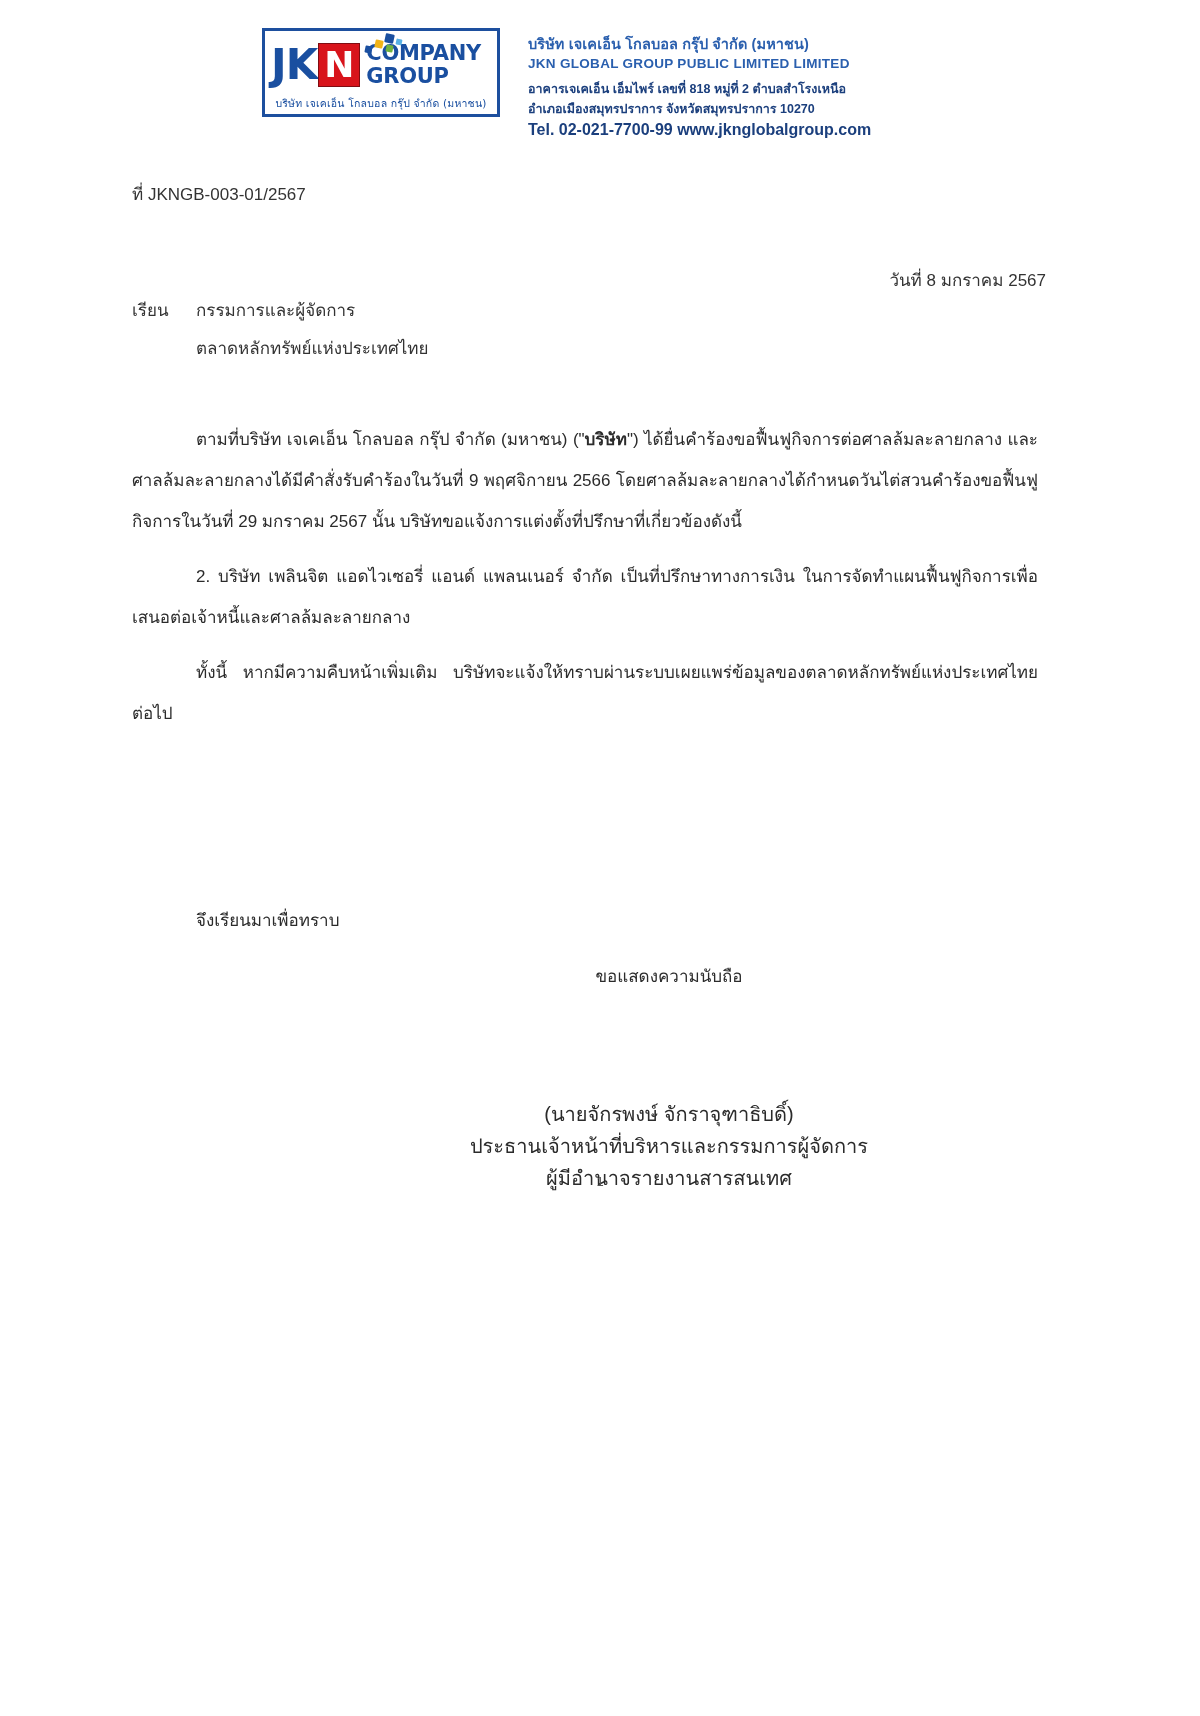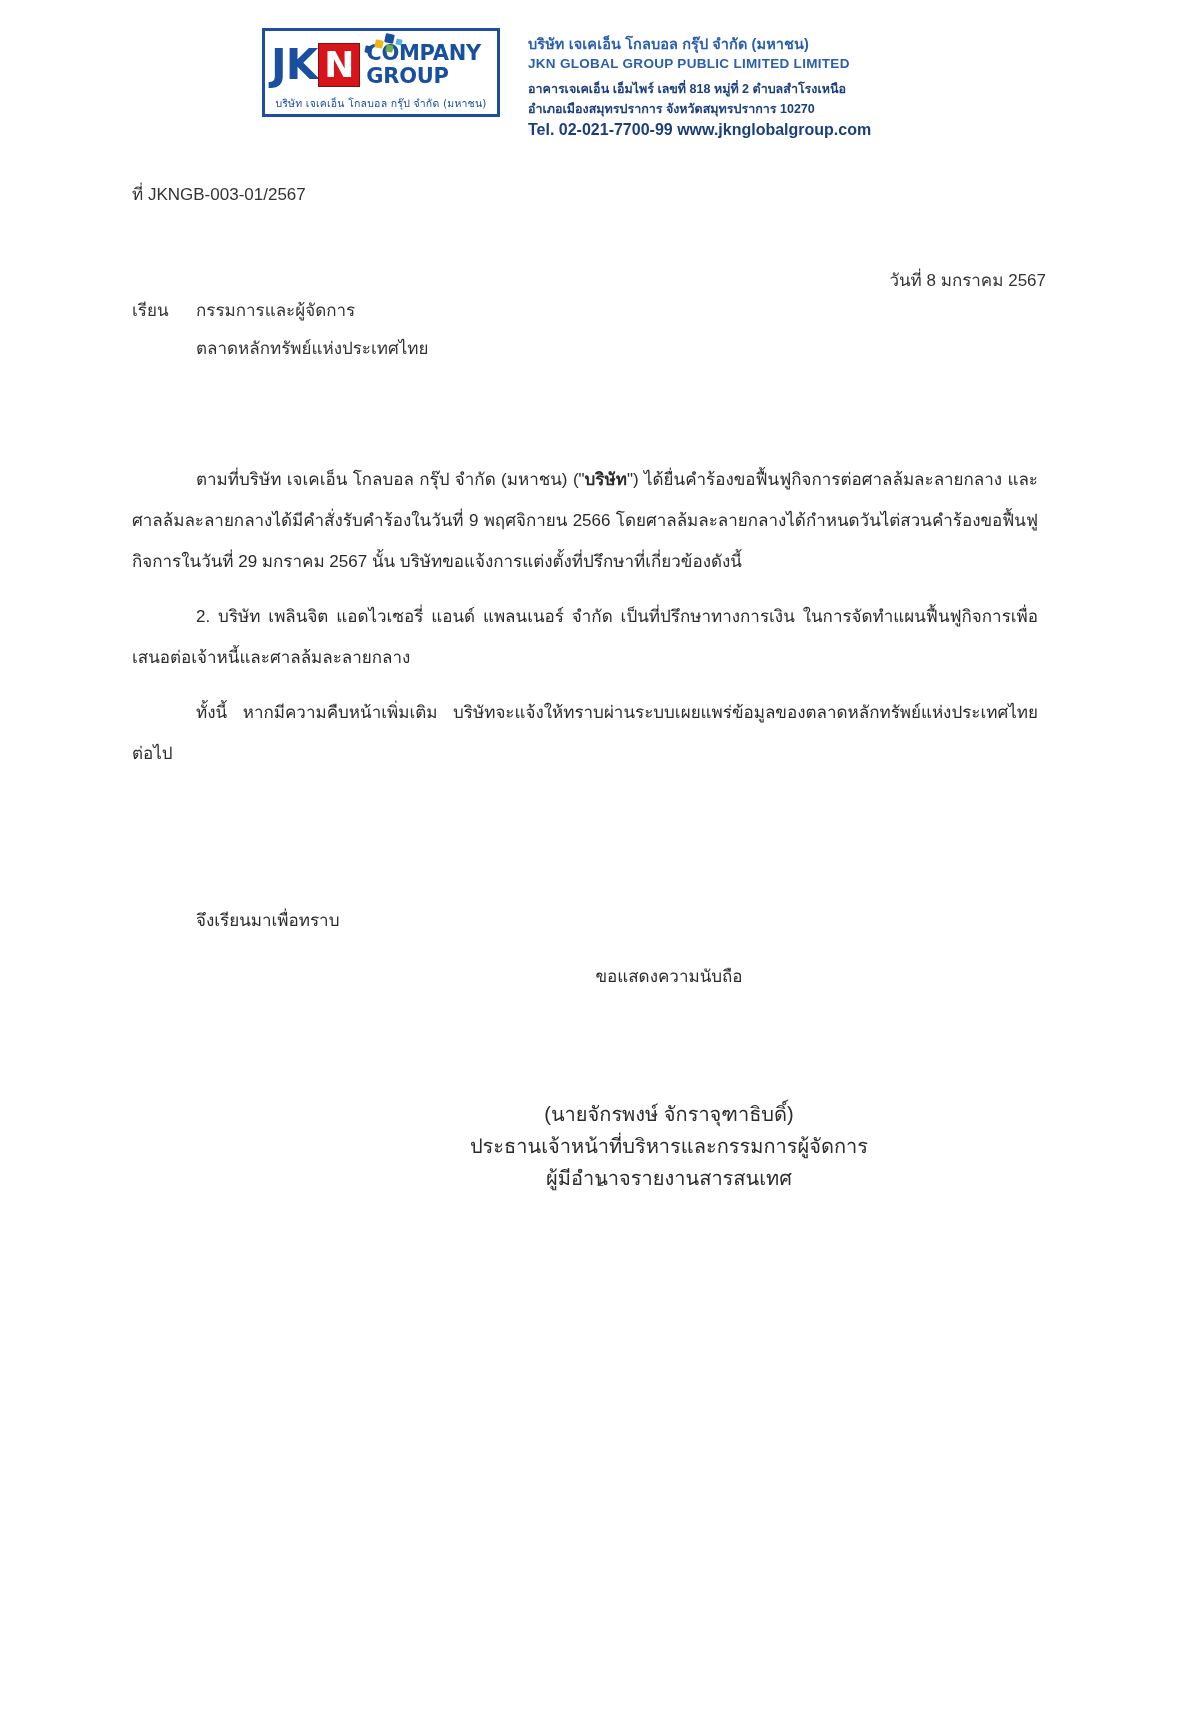--- a/index.html
+++ b/index.html
@@ -204,7 +204,7 @@
   .content {
     position: absolute;
     left: 132px;
-    top: 459px;
+    top: 419px;
     width: 906px;
   }
   .para {

